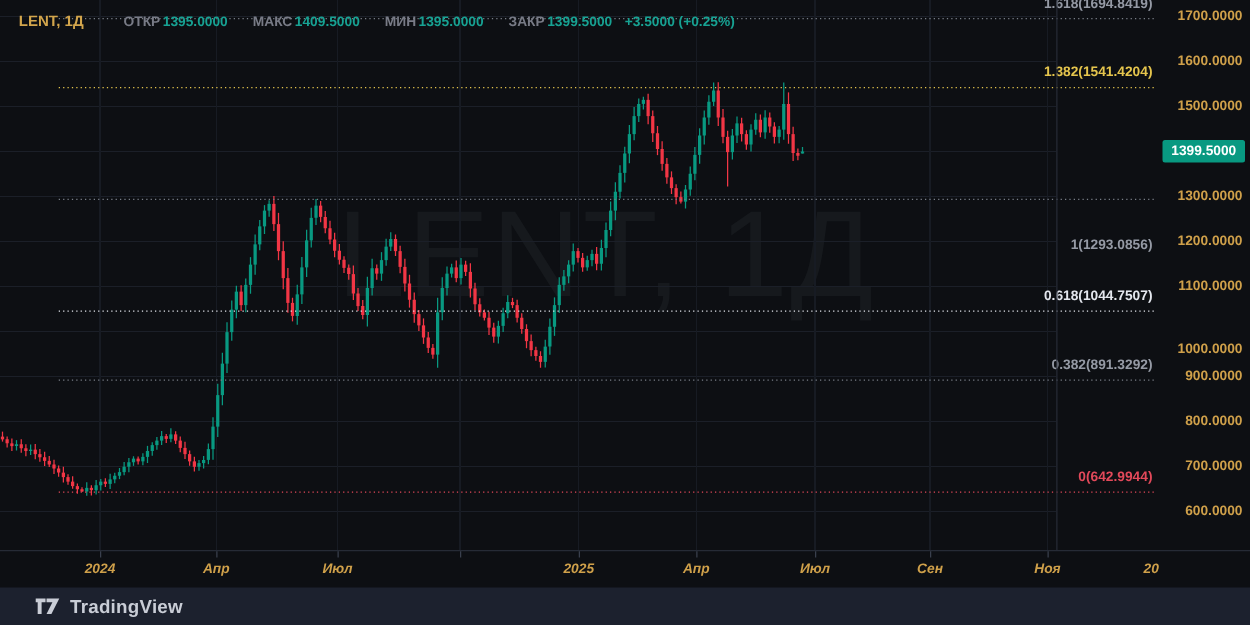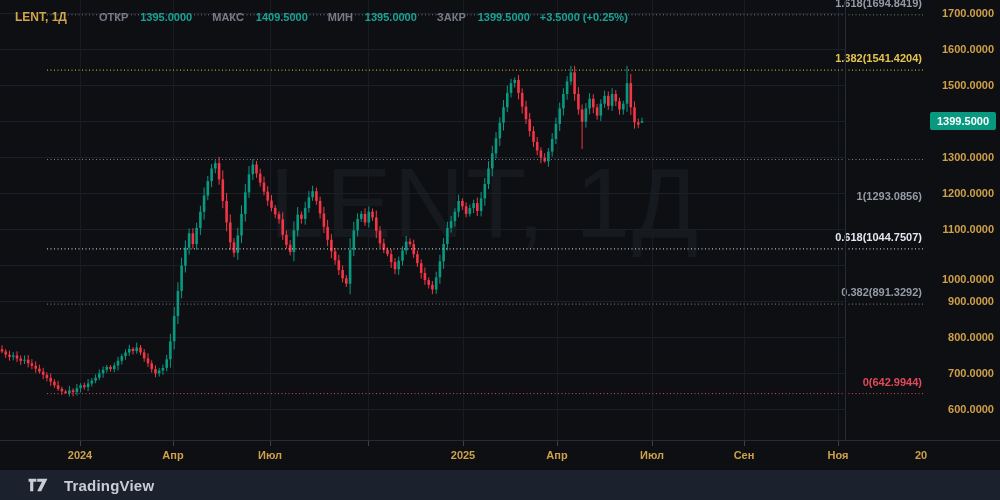--- a/index.html
+++ b/index.html
@@ -25,7 +25,7 @@
   }
   .legend .sym{color:#d2a54c;font-size:12px;margin-right:12px;}
   .legend .lbl{color:#787b86;margin-left:20px;}
-  .legend .val{color:#17a293;margin-left:12px;}
+  .legend .val{color:#17a293;margin-left:2px;}
   .legend .chg{color:#17a293;margin-left:10px;}
   
   .fib-label{

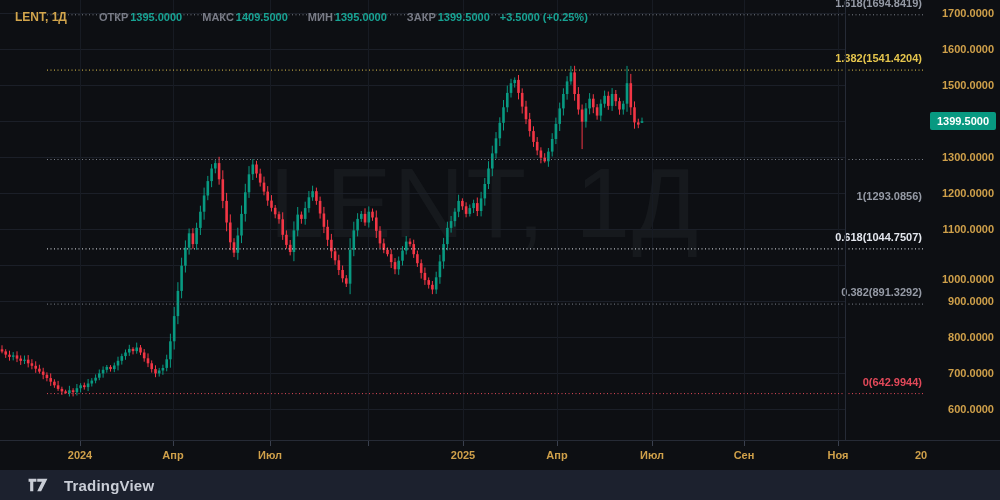--- a/index.html
+++ b/index.html
@@ -43,7 +43,7 @@
     display:flex;align-items:center;
   }
   
-  .time-scale{position:absolute;left:0;top:441px;width:888px;height:29px;}
+  .time-scale{position:absolute;left:0;top:441px;width:888px;height:29px;font-style:italic;}
   .time-label{
     position:absolute;top:8px;transform:translateX(-50%);
     font-size:11px;font-weight:700;color:#cfa04a;white-space:nowrap;

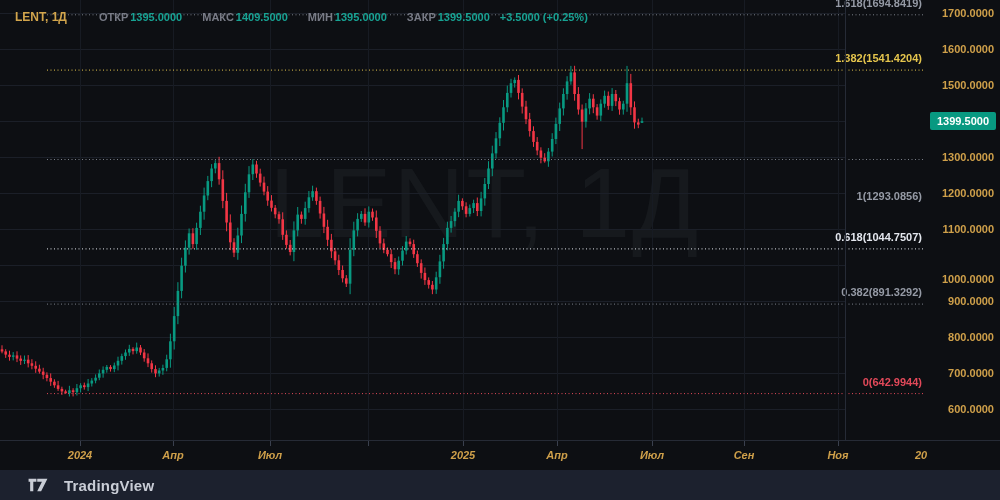--- a/index.html
+++ b/index.html
@@ -54,7 +54,7 @@
     position:absolute;left:0;top:470px;width:1000px;height:30px;background:#1c212e;
     display:flex;align-items:center;
   }
-  .brand{display:flex;align-items:center;gap:15px;margin-left:27px;cursor:pointer;}
+  .brand{display:flex;align-items:center;gap:7px;margin-left:27px;cursor:pointer;}
   .brand-text{color:#c9cdd6;font-size:15px;font-weight:700;letter-spacing:0.2px;}
 </style>
 </head>

